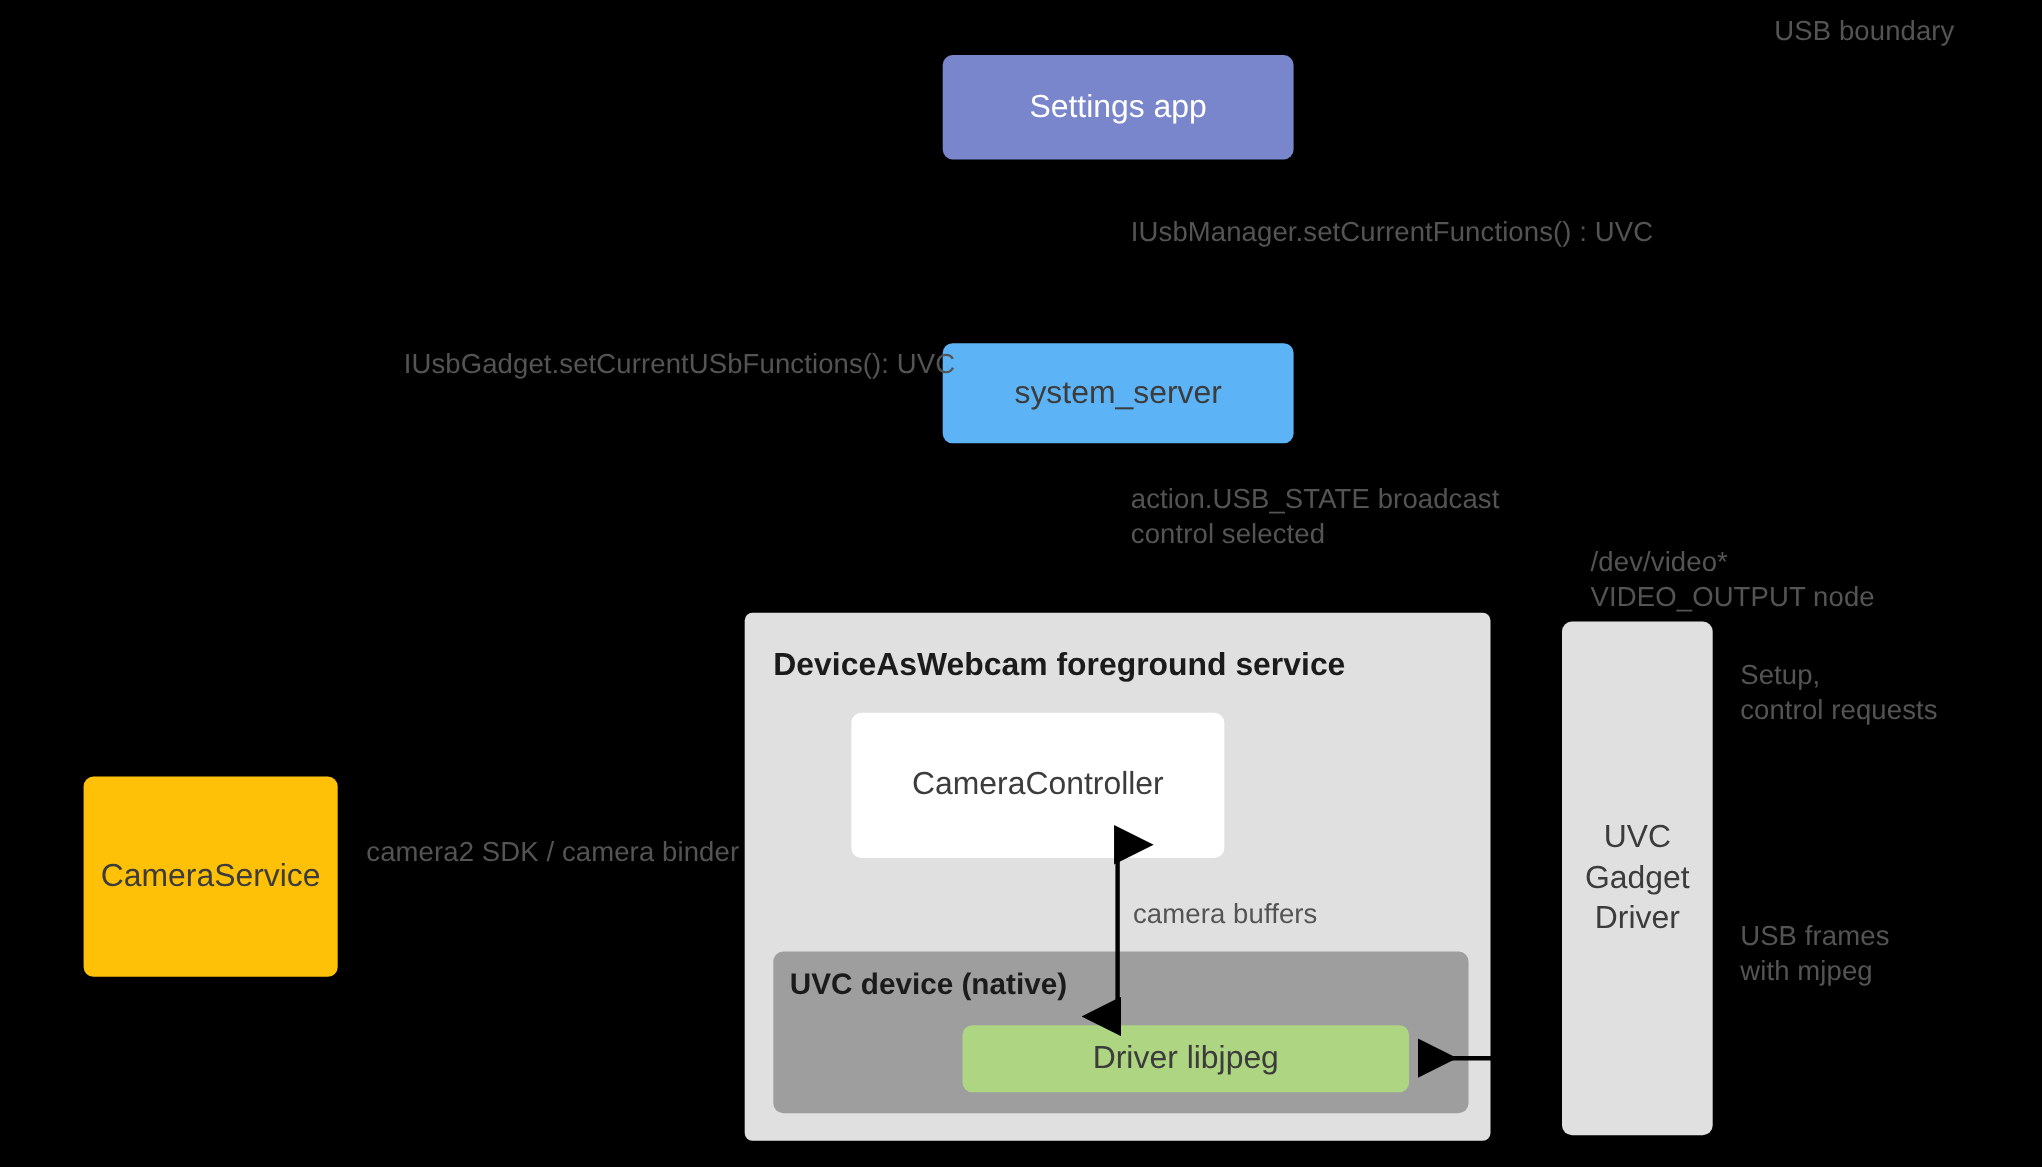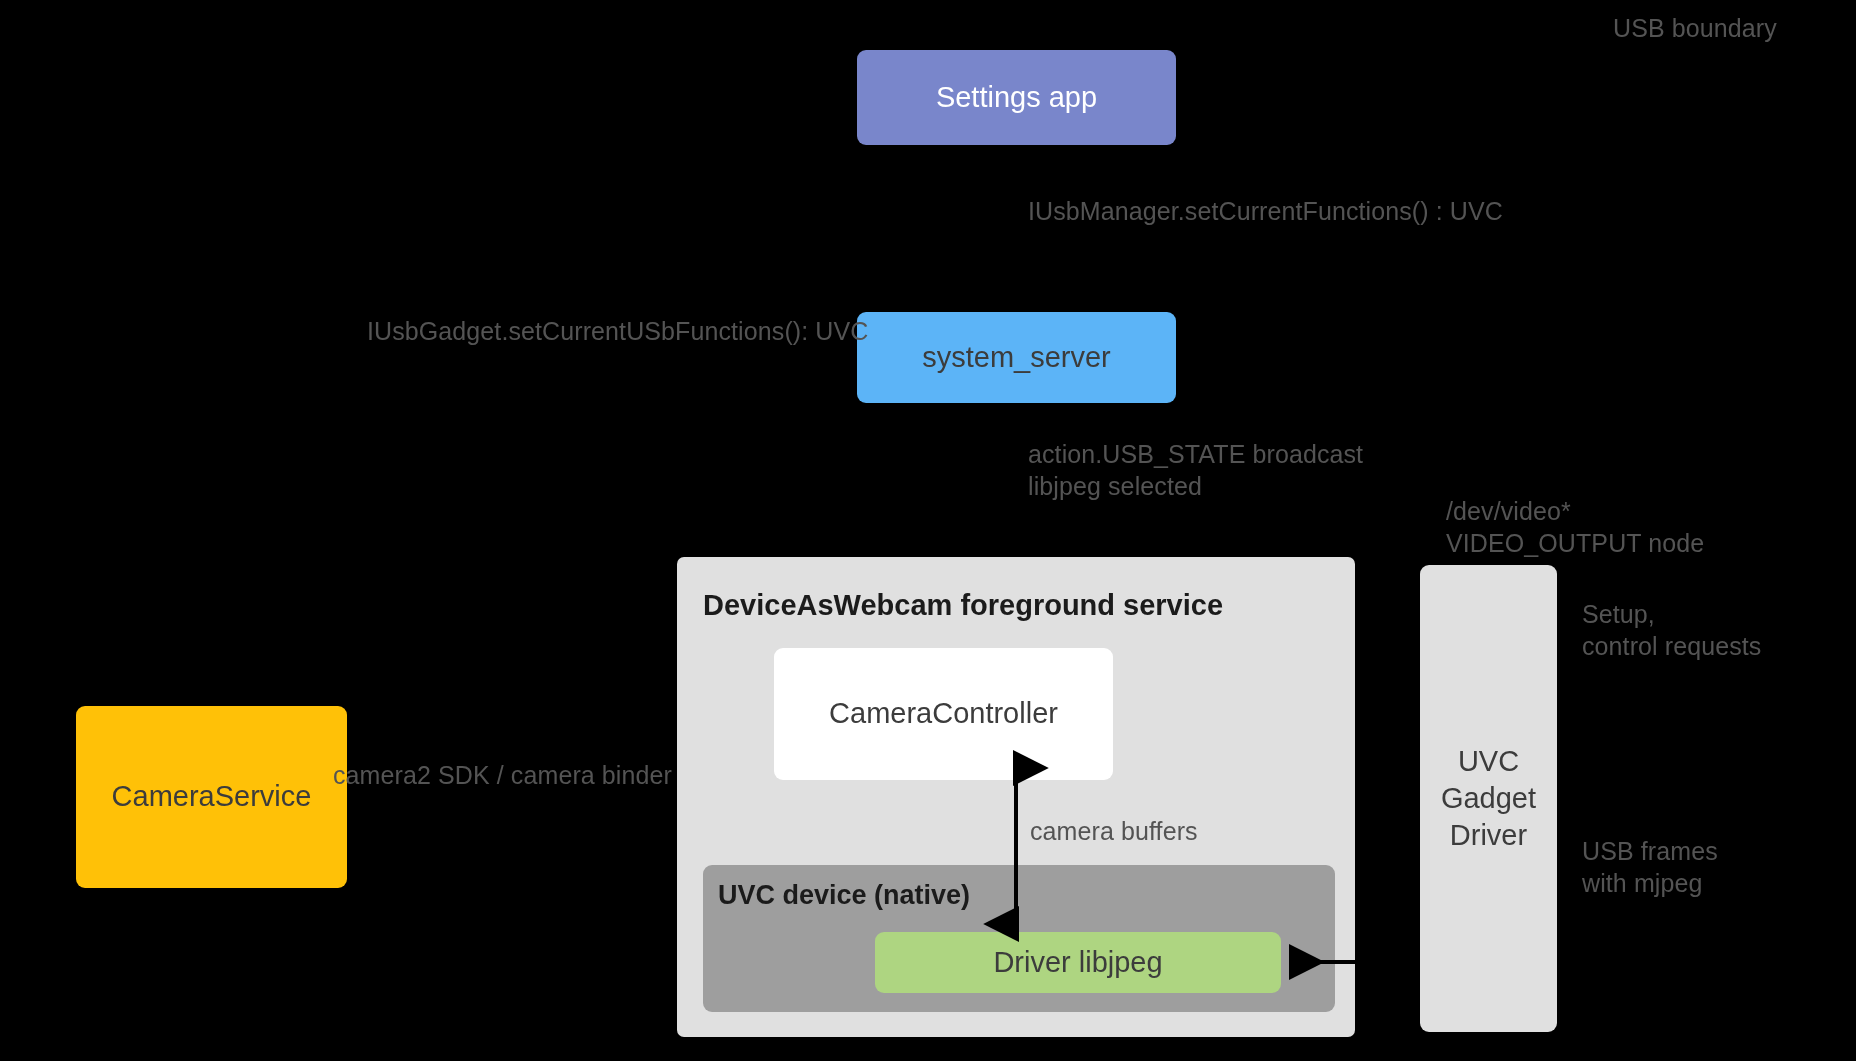--- a/index.html
+++ b/index.html
@@ -144,7 +144,7 @@
   <div class="note" id="note-iusbgadget">IUsbGadget.setCurrentUSbFunctions(): UVC</div>
 
   <div class="note" id="note-usb-state-broadcast">action.USB_STATE broadcast
-libjpeg selected</div>
+control selected</div>
 
   <div class="note" id="note-dev-video-node">/dev/video*
 VIDEO_OUTPUT node</div>

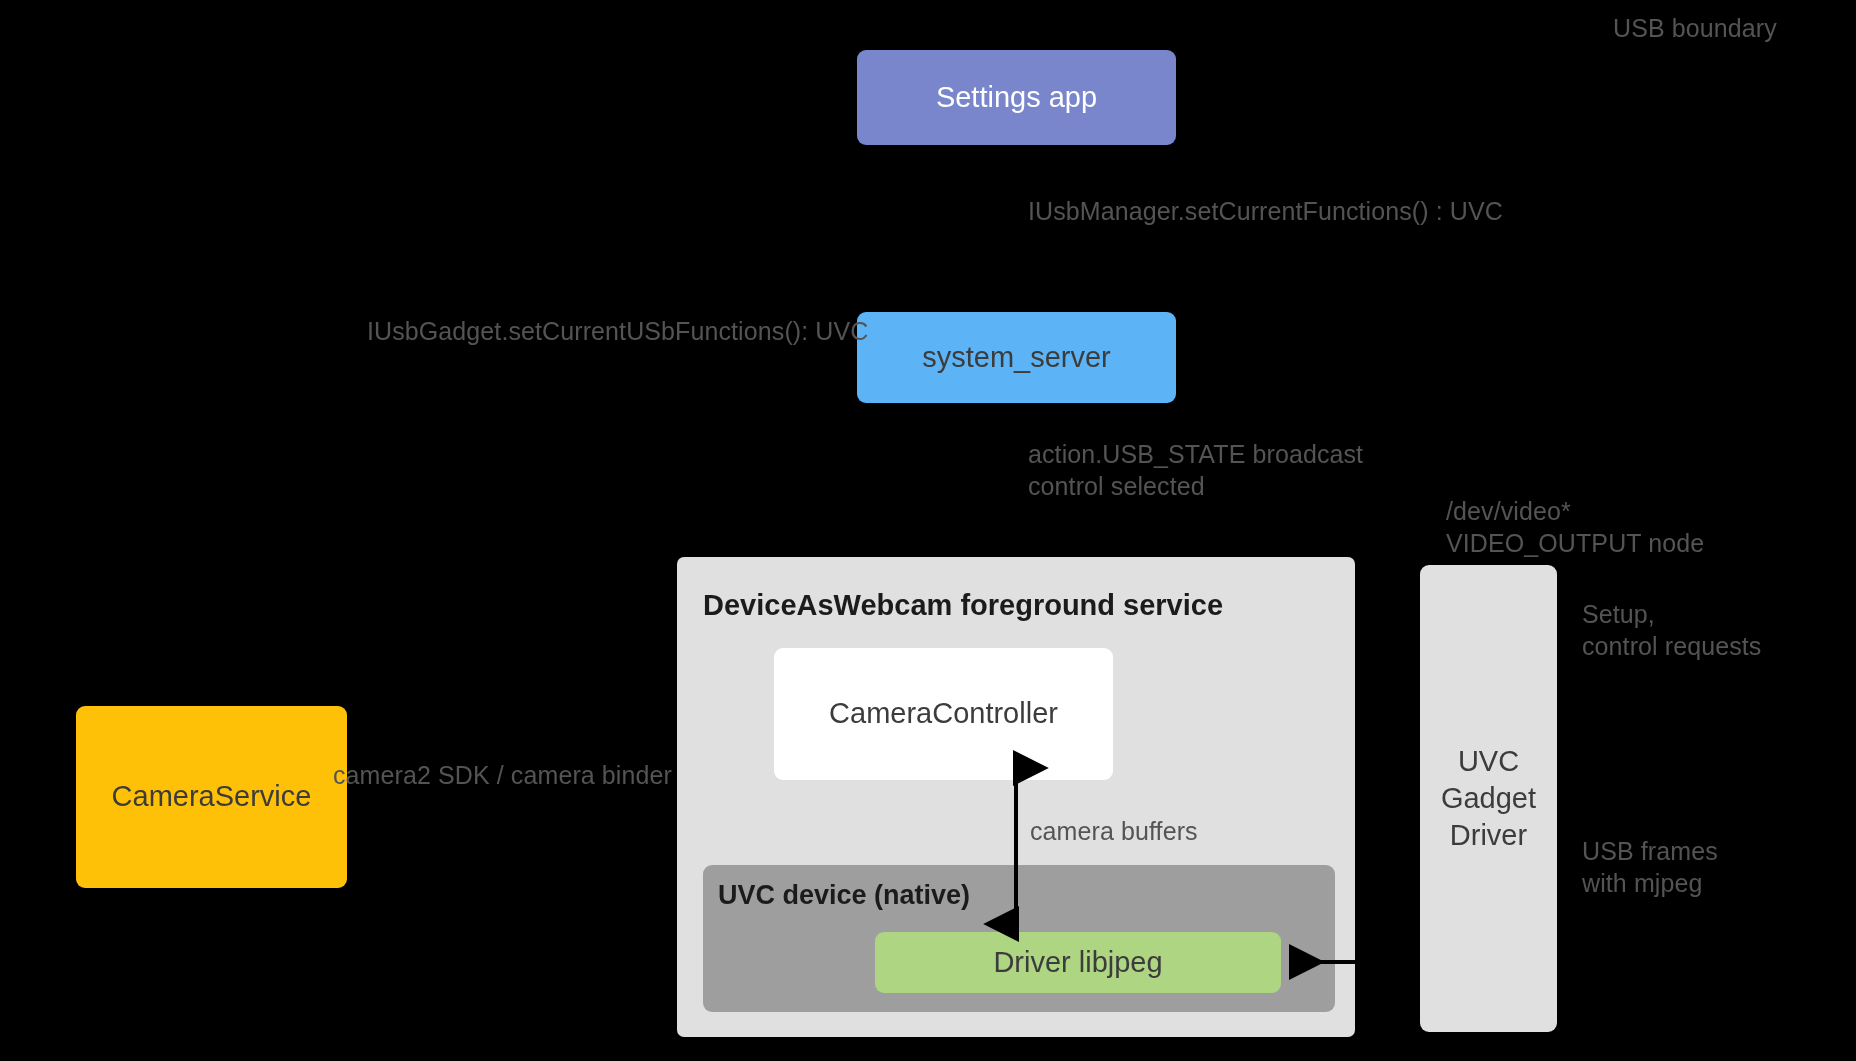--- a/index.html
+++ b/index.html
@@ -66,7 +66,7 @@
   #box-settings-app      { left:857px;  top:50px;   width:319px; height:95px;  background:#7986cb; color:#ffffff; }
   #box-system-server     { left:857px;  top:312px;  width:319px; height:91px;  background:#5cb4f7; }
   #box-usb-gadget-hal    { left:0px;    top:312px;  width:320px; height:91px;  background:#9e9e9e; border-radius:0 9px 9px 0; }
-  #box-camera-service    { left:76px;   top:706px;  width:271px; height:182px; background:#ffc107; }
+  #box-camera-service    { left:76px;   top:706px;  width:231px; height:182px; background:#ffc107; }
   #panel-das-webcam      { left:677px;  top:557px;  width:678px; height:480px; background:#e0e0e0; border-radius:7px; }
   #box-camera-controller { left:774px;  top:648px;  width:339px; height:132px; background:#ffffff; }
   #box-uvc-device-native { left:703px;  top:865px;  width:632px; height:147px; background:#9e9e9e; }

